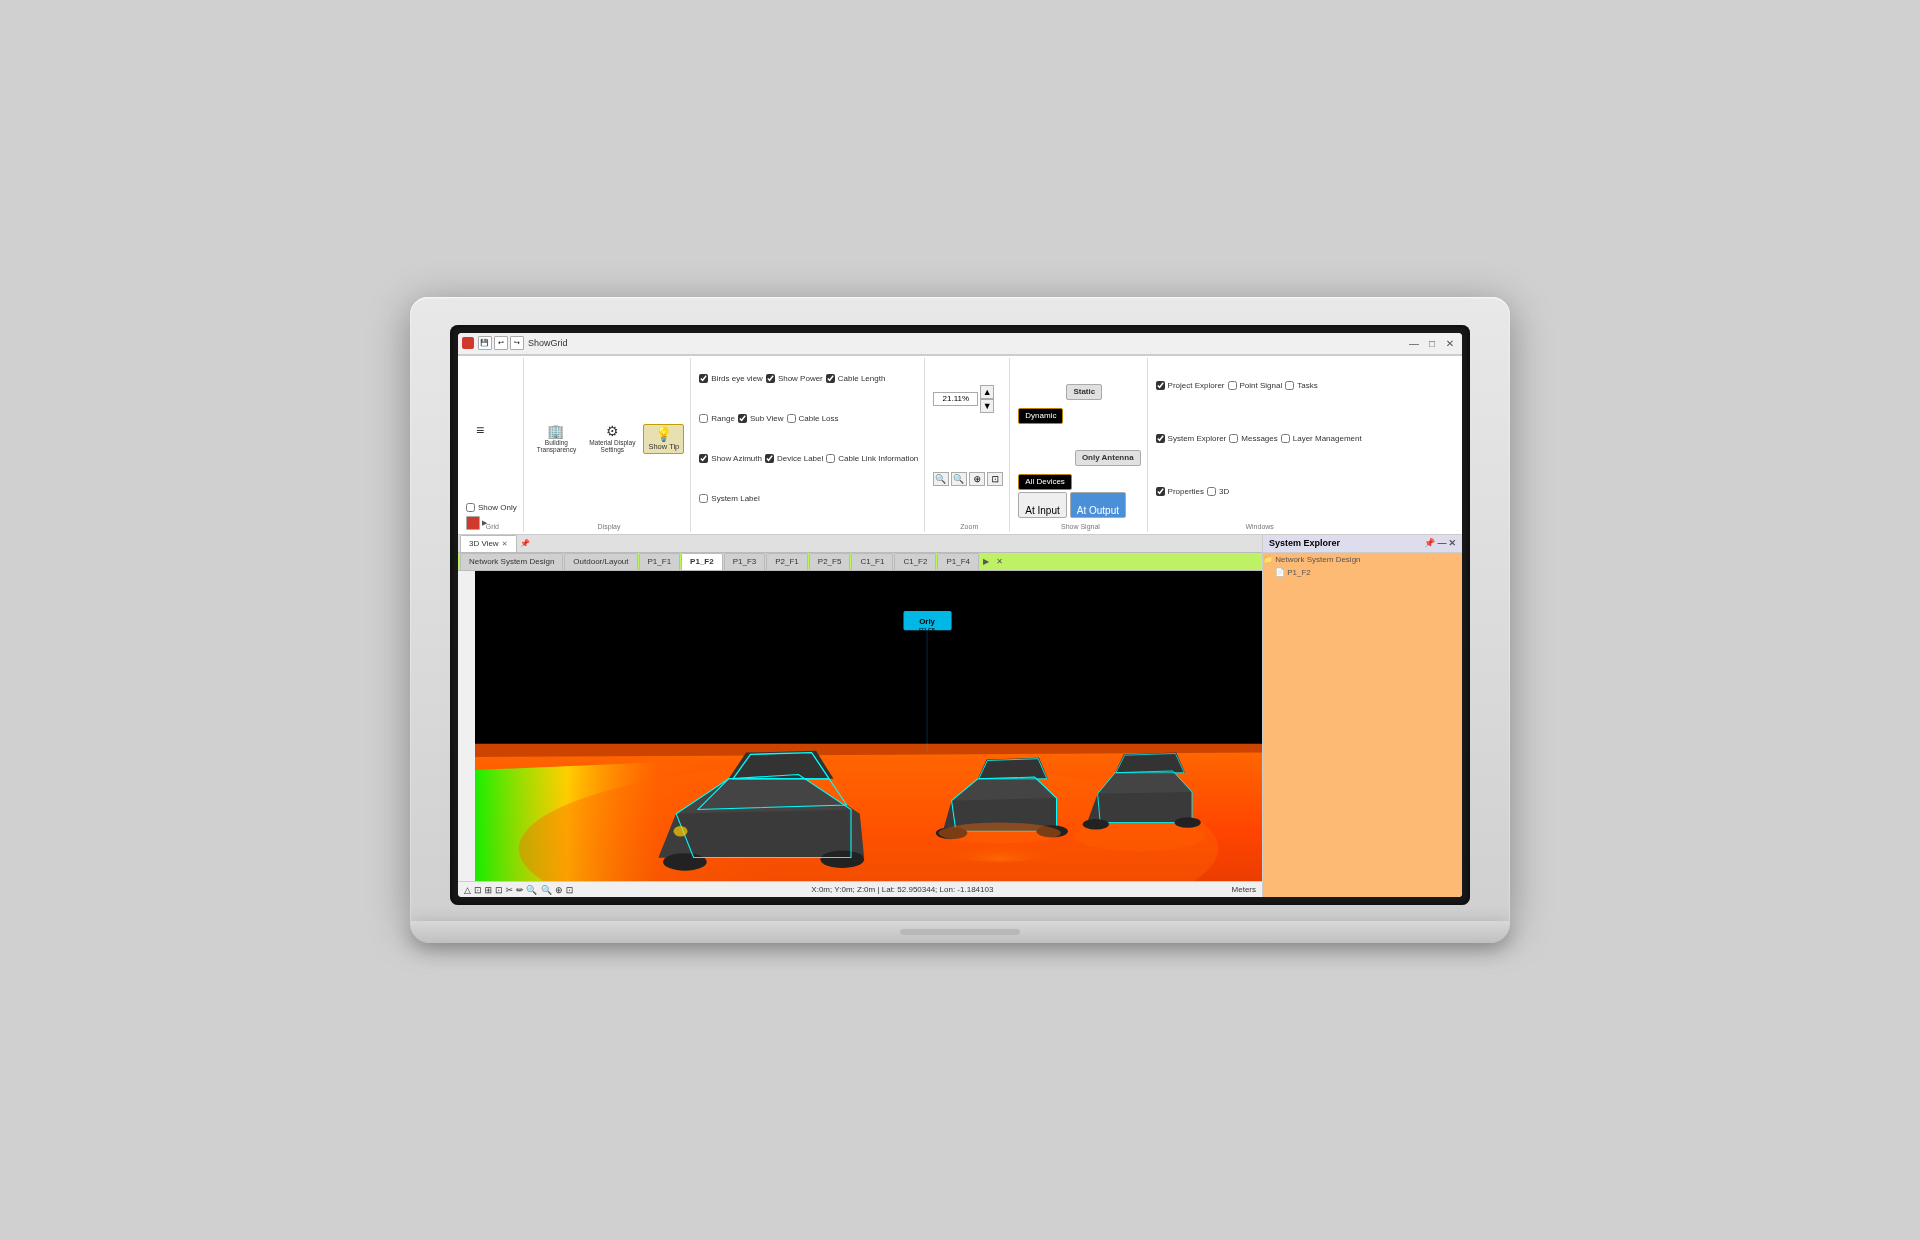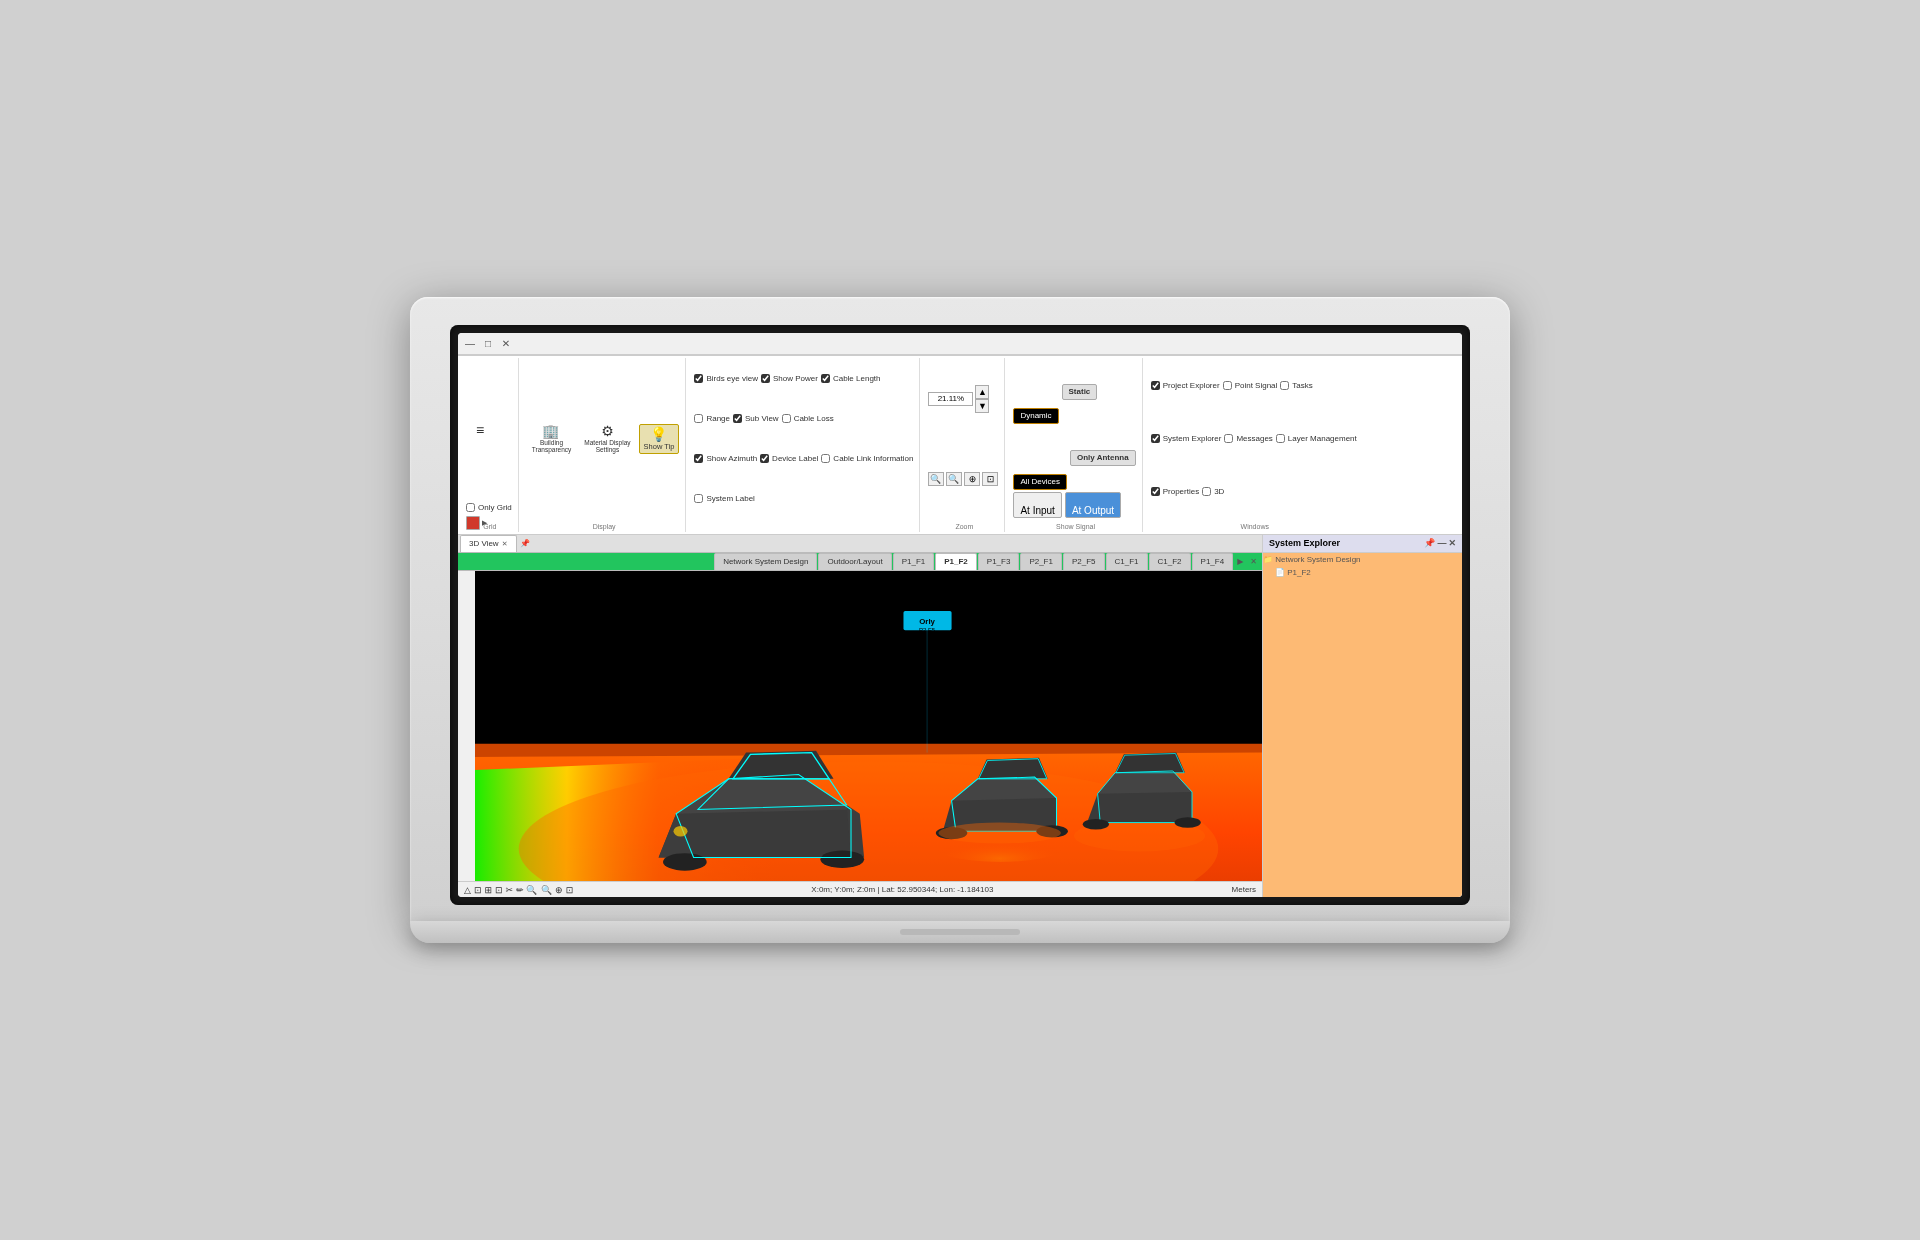--- a/index.html
+++ b/index.html
@@ -406,6 +406,15 @@
         <div class="app-window">
 
           <div class="title-bar">
+            <div class="title-bar-left">
+              <div class="app-icon"></div>
+              <div class="save-icons">
+                <div class="save-icon-btn">💾</div>
+                <div class="save-icon-btn">↩</div>
+                <div class="save-icon-btn">↪</div>
+              </div>
+              <span class="title-text">ShowGrid</span>
+            </div>
             <div class="title-bar-controls">
               <button class="ctrl-btn">—</button>
               <button class="ctrl-btn">□</button>

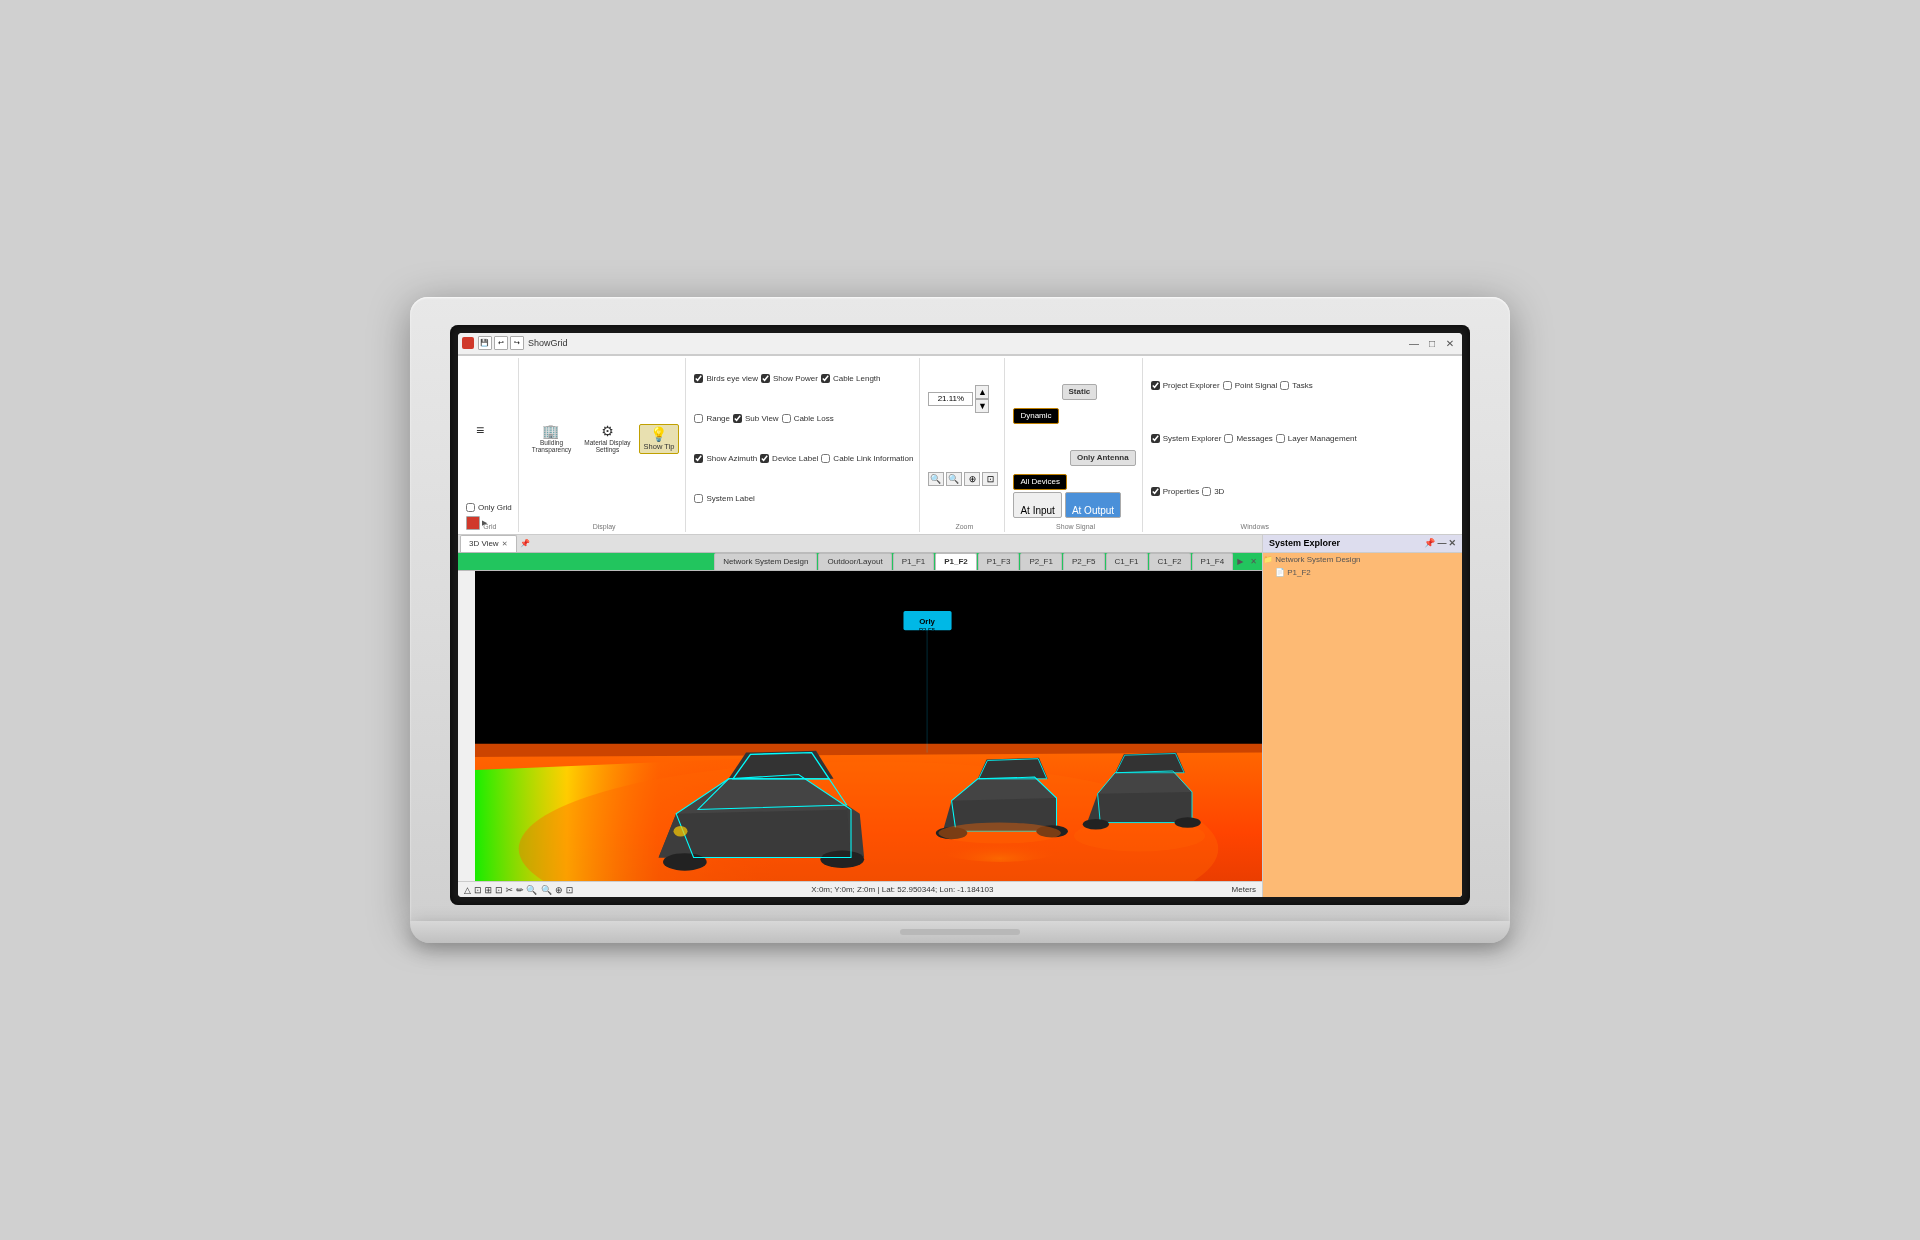--- a/index.html
+++ b/index.html
@@ -434,7 +434,7 @@
                 </div>
                 <div class="ribbon-check">
                   <input type="checkbox" class="checkbox-small" style="">
-                  <span>Only Grid</span>
+                  <span>Show Only</span>
                 </div>
                 <div style="display:flex;align-items:center;gap:2px;margin-top:2px;">
                   <div style="width:14px;height:14px;border:1px solid #aaa;background:#d0392b;border-radius:1px;"></div>

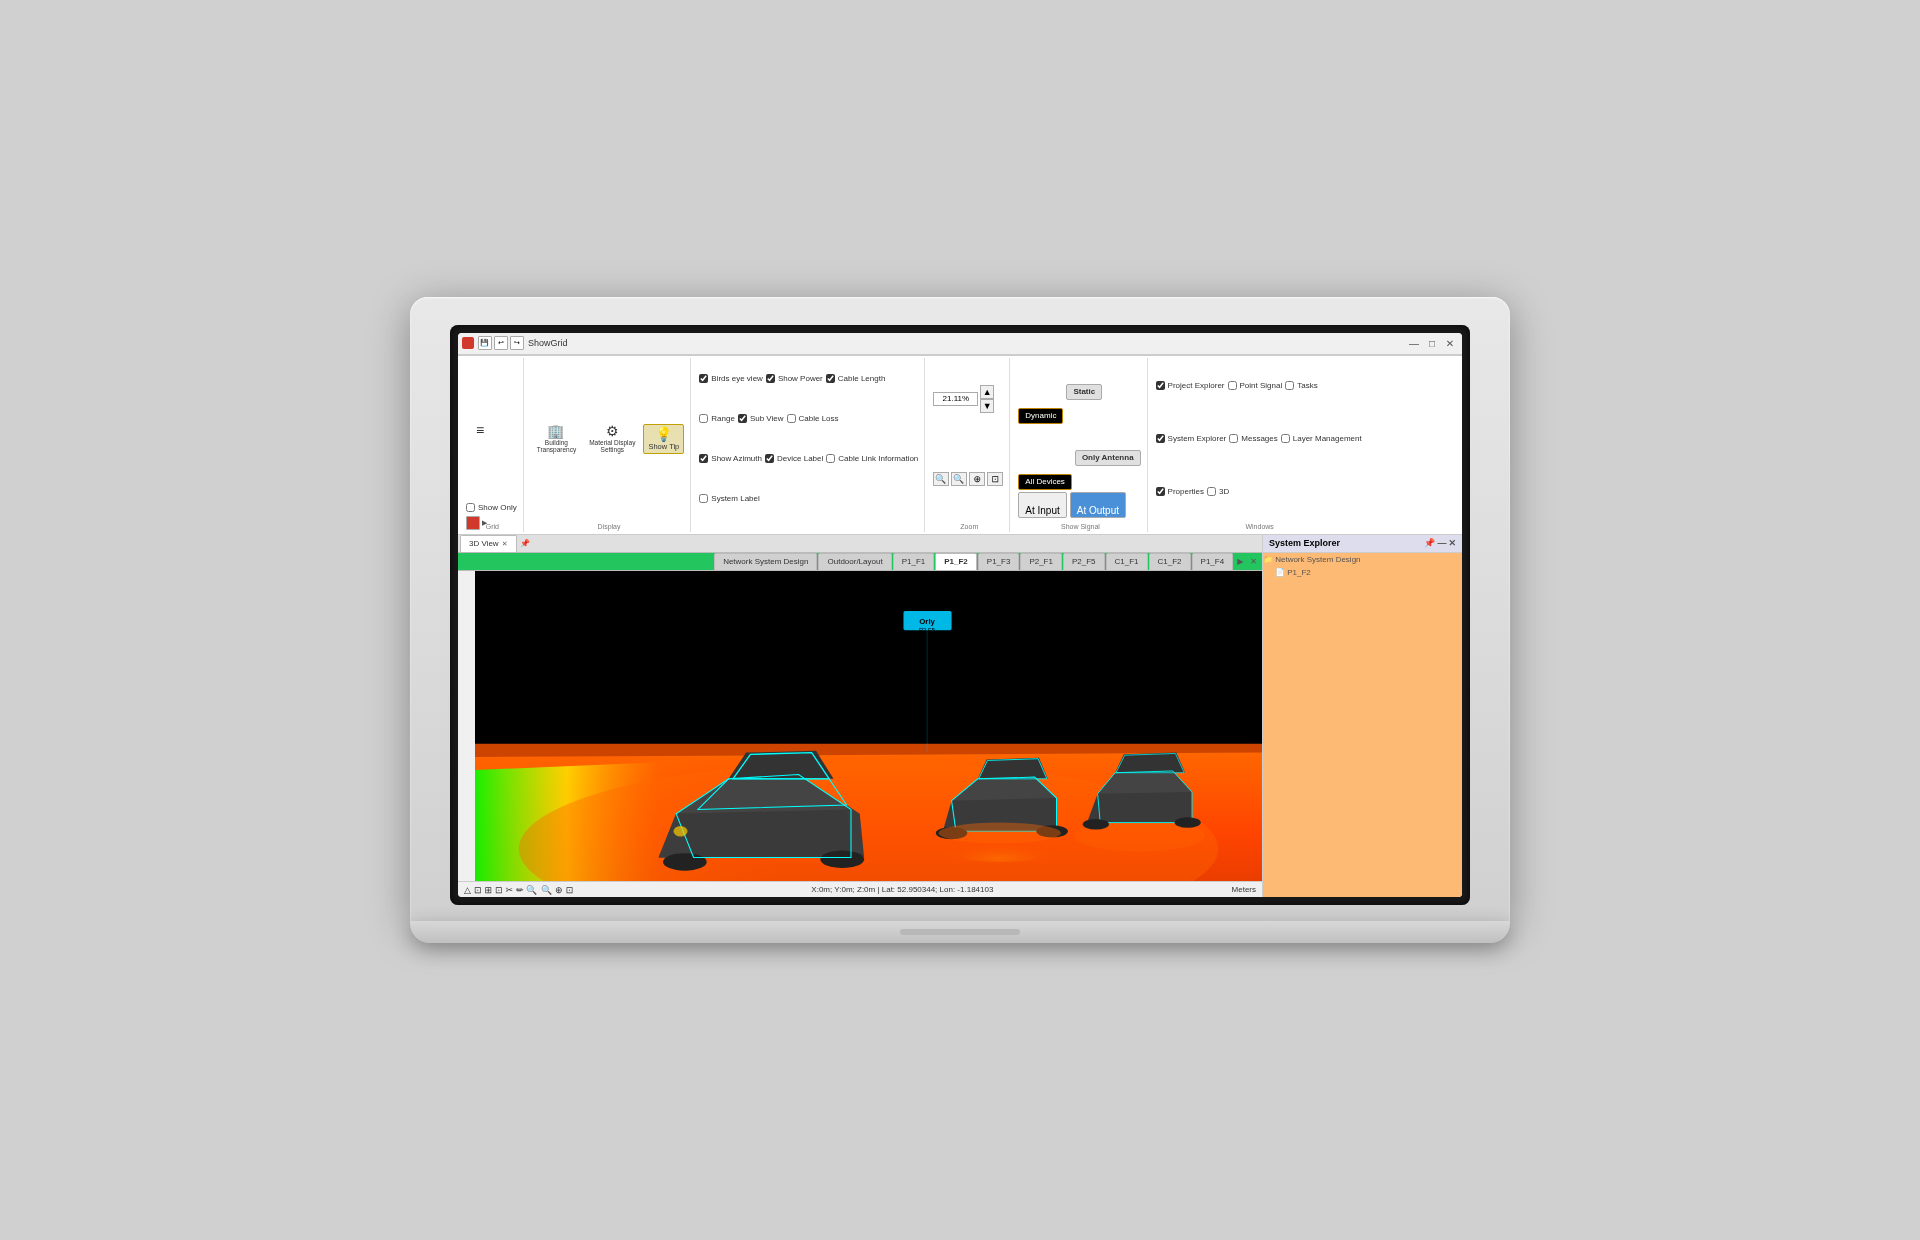--- a/index.html
+++ b/index.html
@@ -604,7 +604,7 @@
                 <div class="tab-arrow">📌</div>
               </div>
 
-              <div class="tab-bar" style="background:#22c55e;justify-content:flex-end;">
+              <div class="tab-bar" style="background:#bef264;">
                 <div class="view-tab">
                   <span>Network System Design</span>
                 </div>

